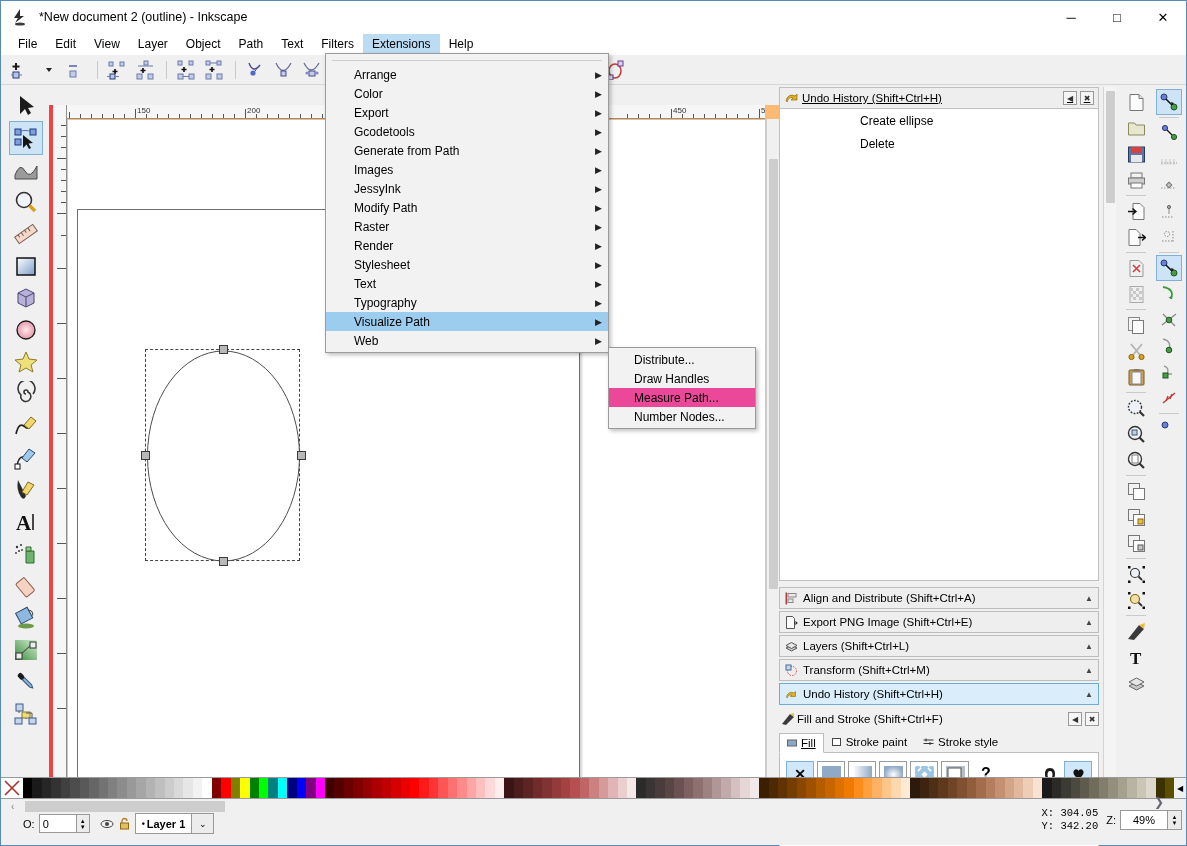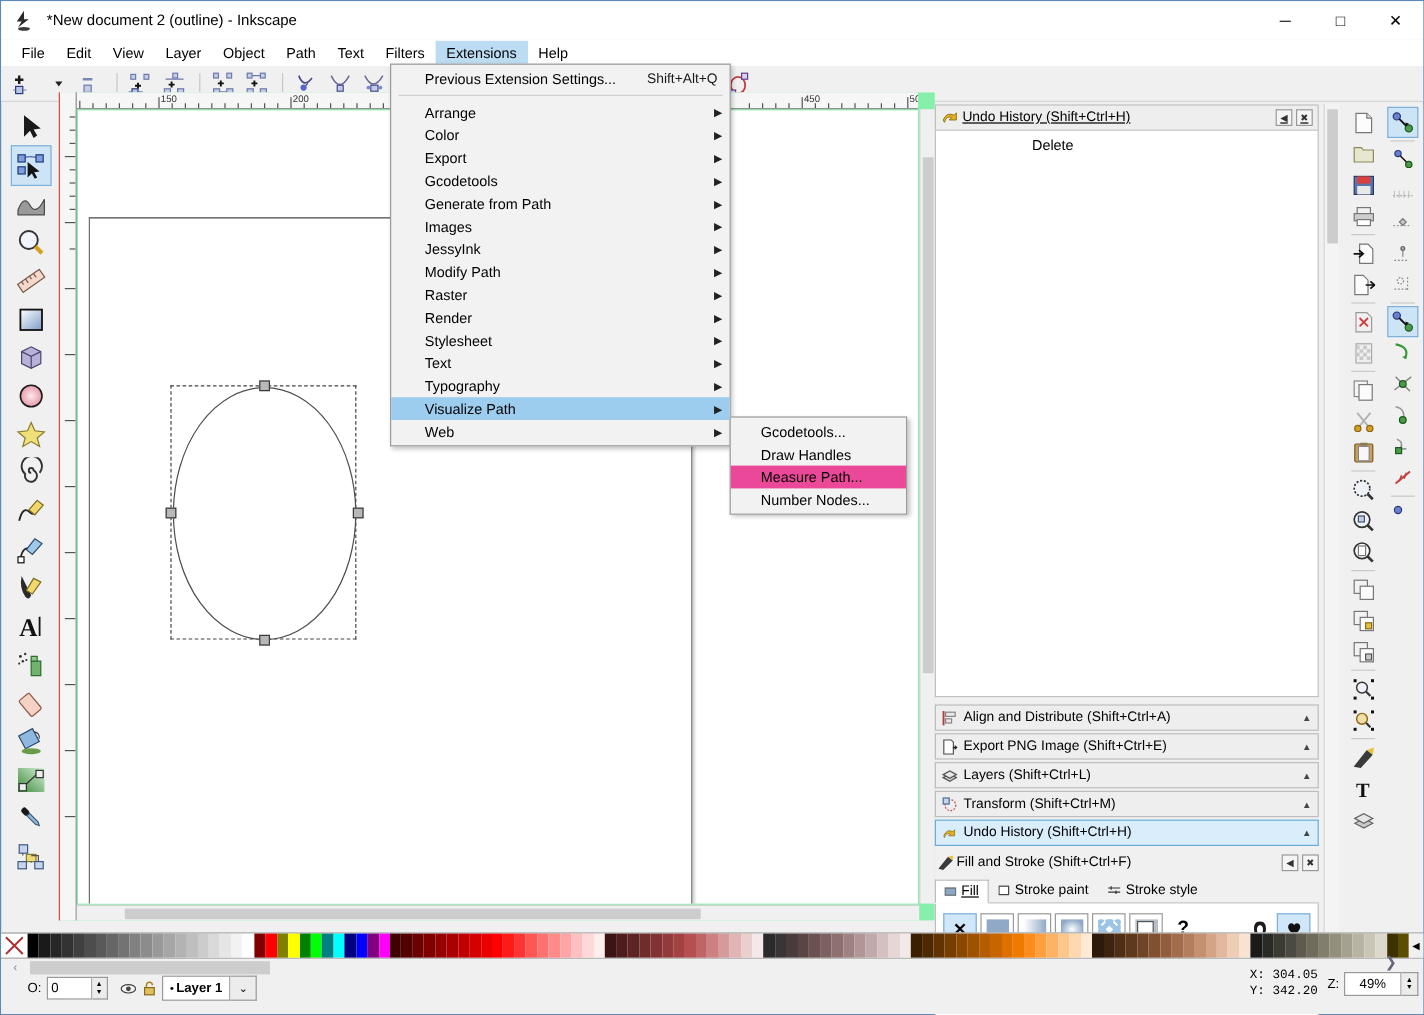--- a/index.html
+++ b/index.html
@@ -1331,10 +1331,6 @@
   </div>
 
   <div class="dropdown">
-    <div class="dd-item">
-      <span>Previous Extension Settings...</span>
-      <span class="accel">Shift+Alt+Q</span>
-    </div>
     <div class="dd-sep"></div>
     <div class="dd-item">
       <span>Arrange</span>

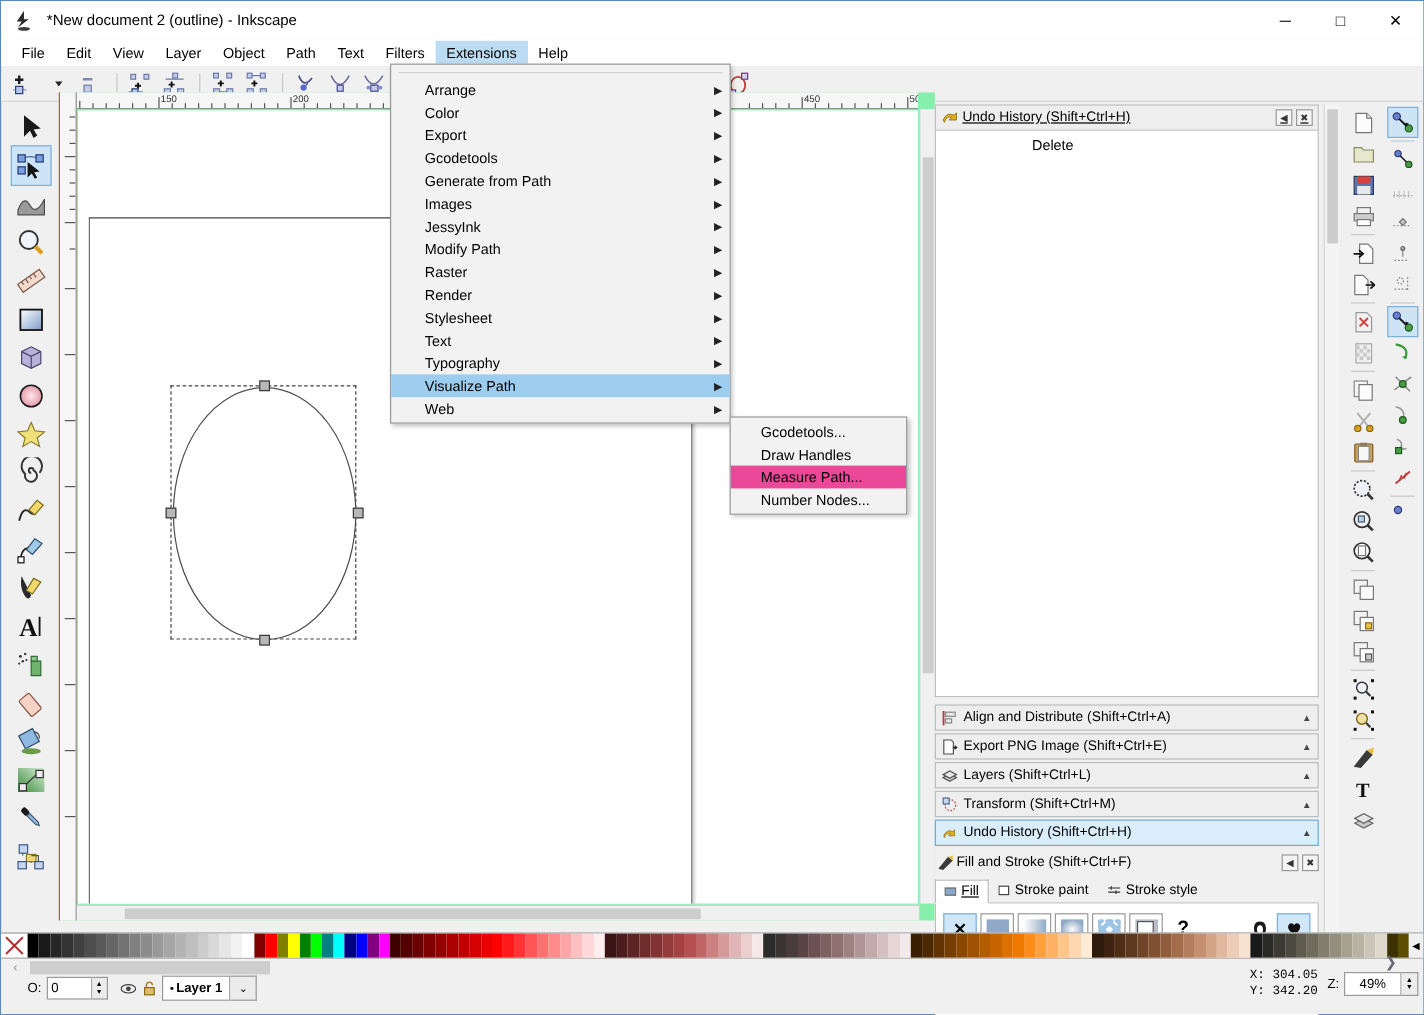--- a/index.html
+++ b/index.html
@@ -81,8 +81,8 @@
 
   
   .canvaswrap {
-    position:absolute; left:48px; top:76px; width:730px; height:690px;
-    background:#86efac; border-left:1px solid #ef4444;
+    position:absolute; left:48px; top:104px; width:730px; height:690px;
+    background:#fdba74; border-left:4px solid #ef4444;
   }
   .ruler-h {
     position:absolute; left:14px; top:0; right:14px; height:14px;

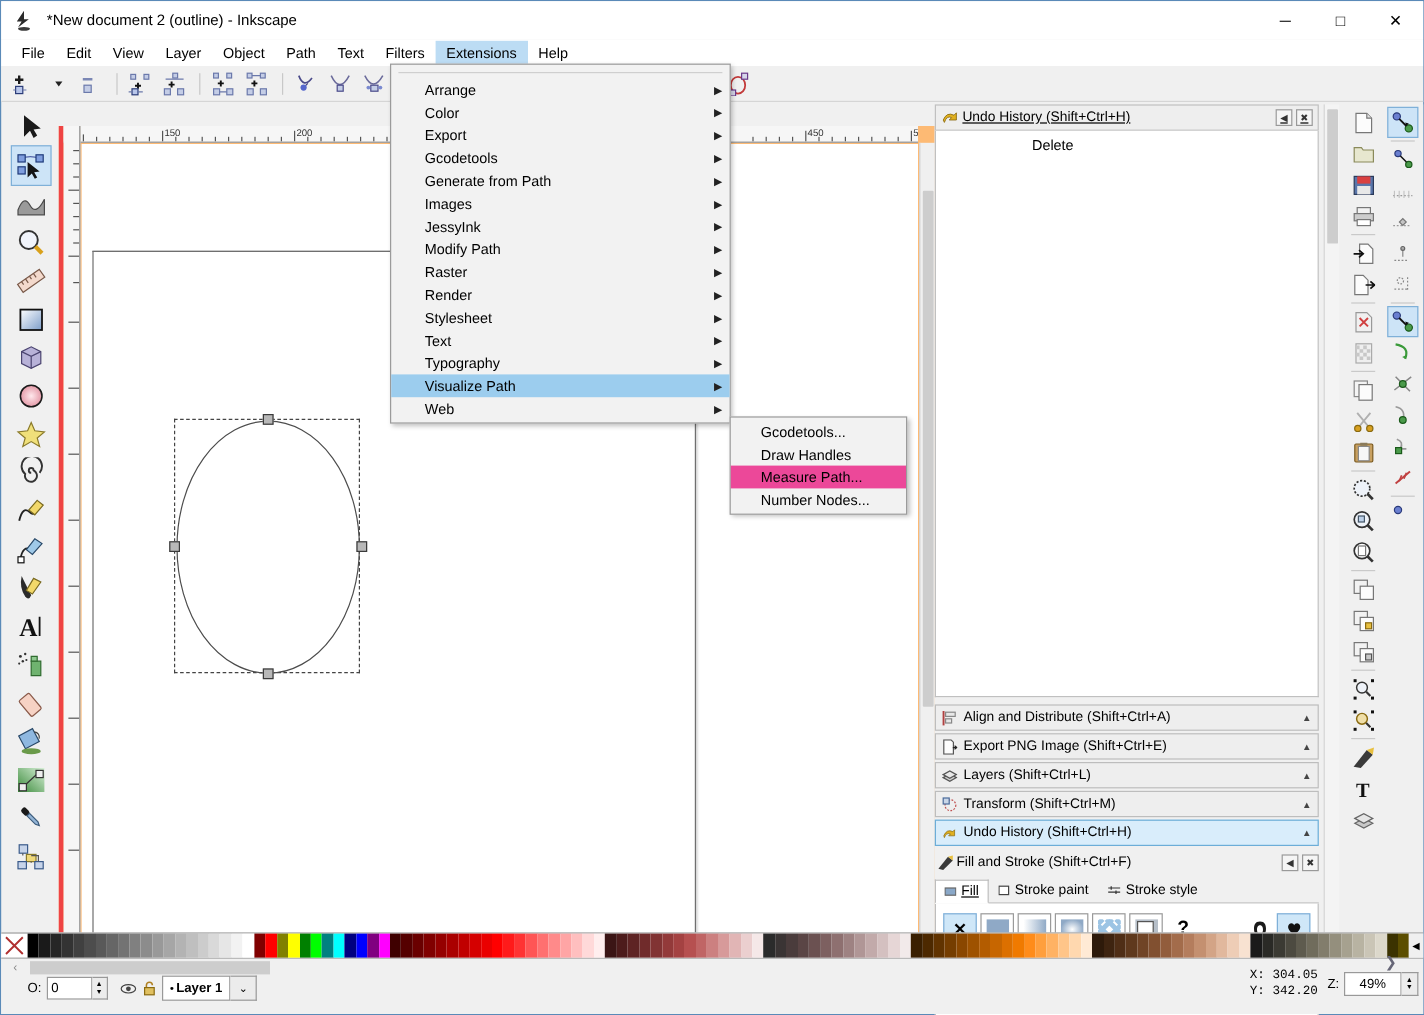--- a/index.html
+++ b/index.html
@@ -720,6 +720,9 @@
     </div>
 
     <div class="undo-list">
+      <div class="undo-row">
+        <span>Create ellipse</span>
+      </div>
       <div class="undo-row">
         <span>Delete</span>
       </div>

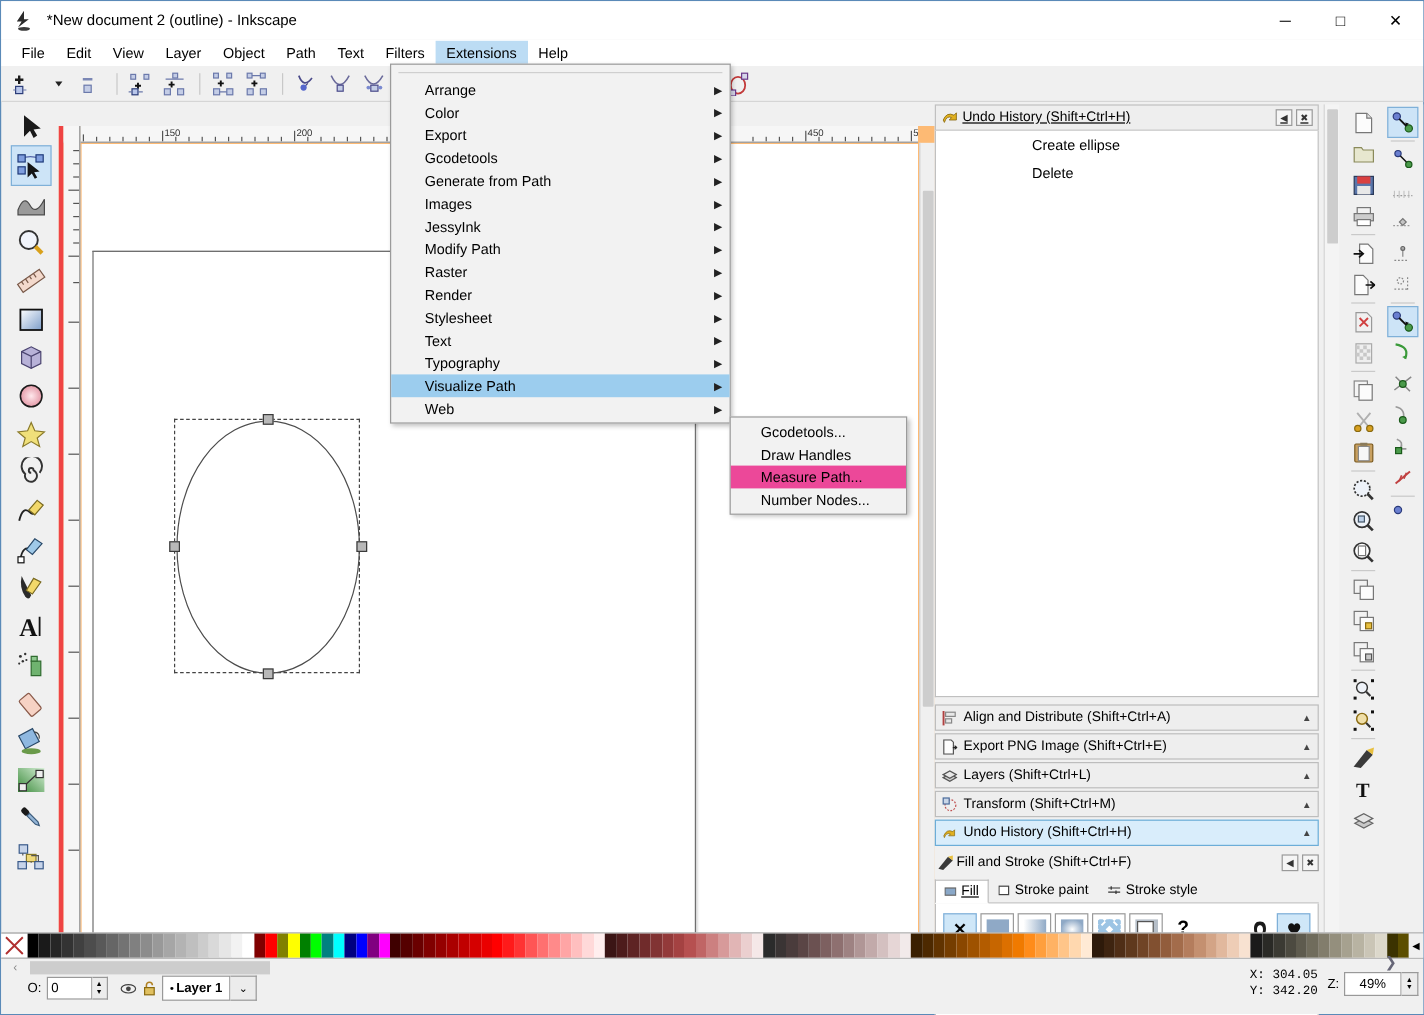--- a/index.html
+++ b/index.html
@@ -1399,7 +1399,7 @@
 
   <div class="submenu">
     <div class="sm-item">
-      <span>Gcodetools...</span>
+      <span>Distribute...</span>
     </div>
     <div class="sm-item">
       <span>Draw Handles</span>

